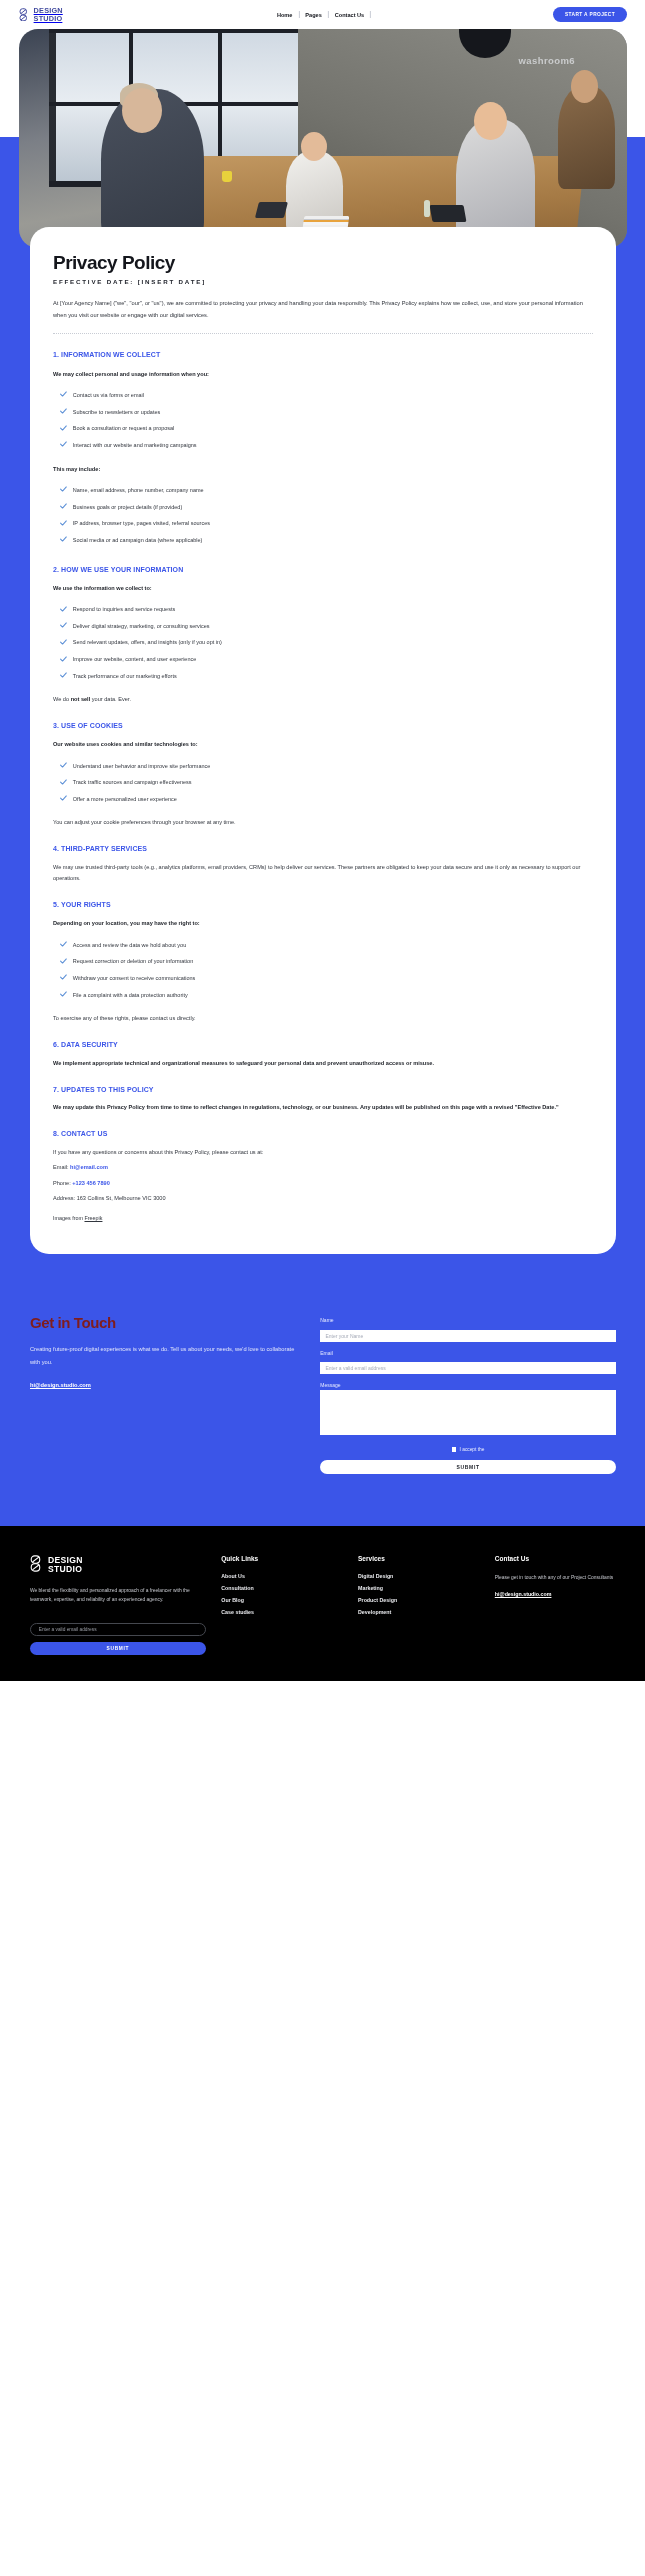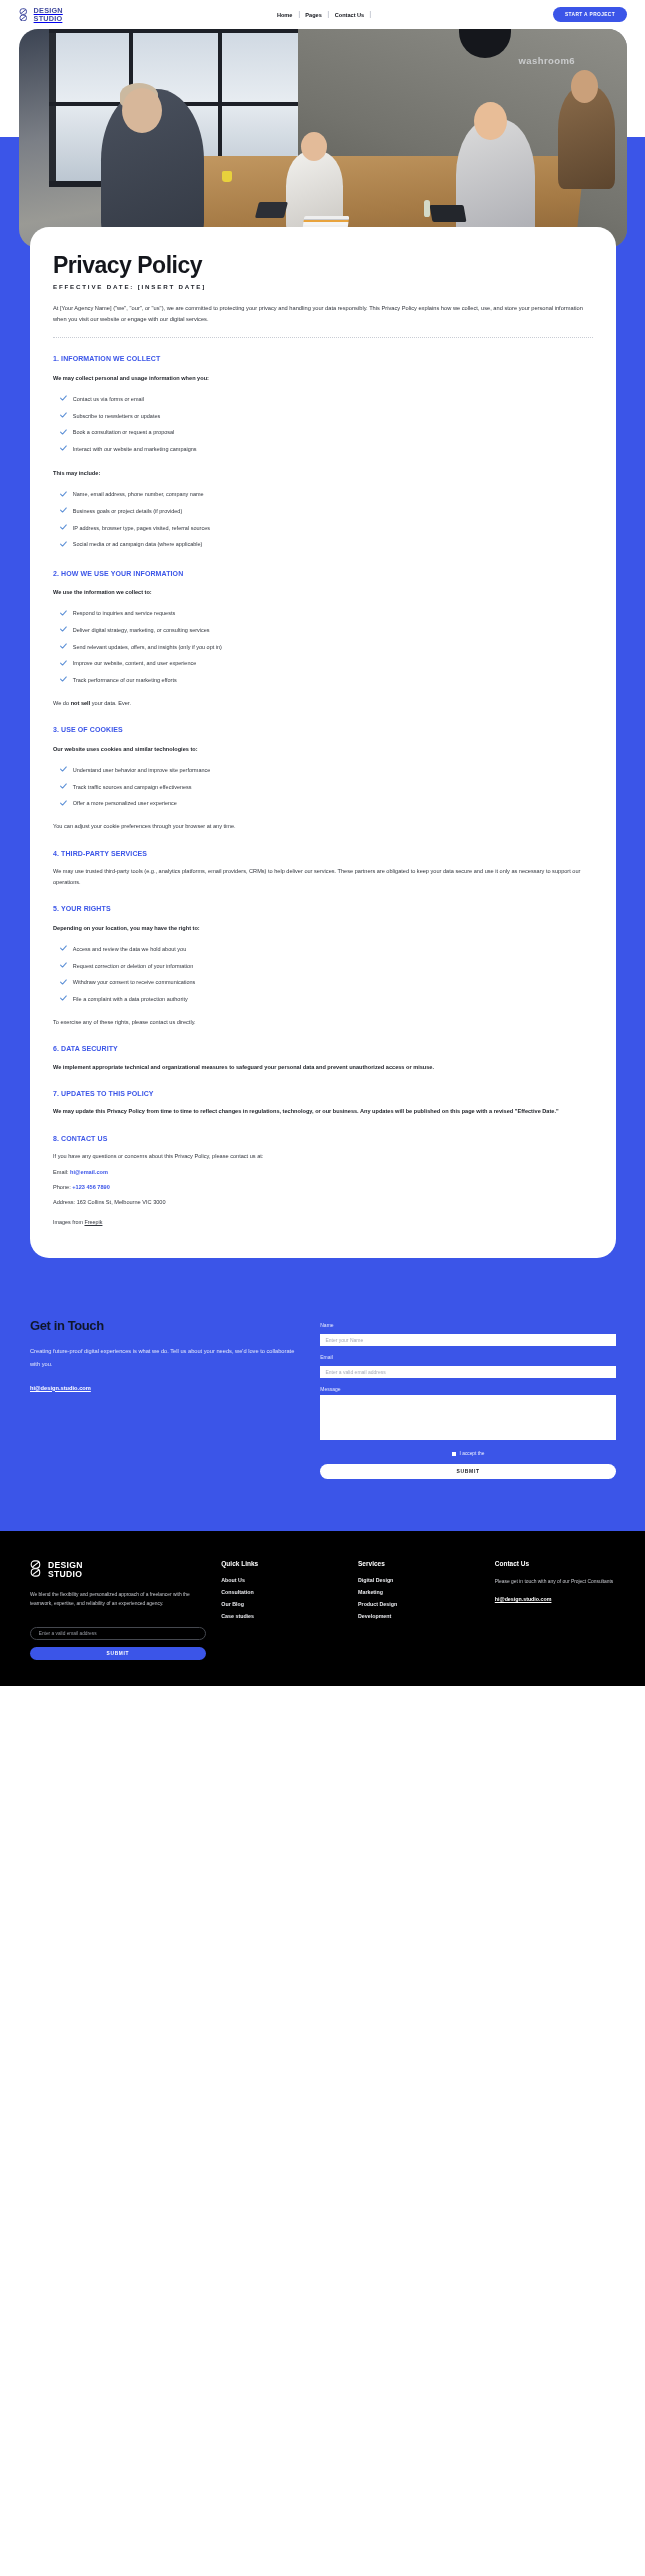--- a/index.html
+++ b/index.html
@@ -156,7 +156,7 @@
     padding: 26px 23px 33px 23px;
   }
   .policy-title {
-    font-size: 23px;
+    font-size: 19px;
     font-weight: 700;
     letter-spacing: -0.5px;
     color: #14161c;

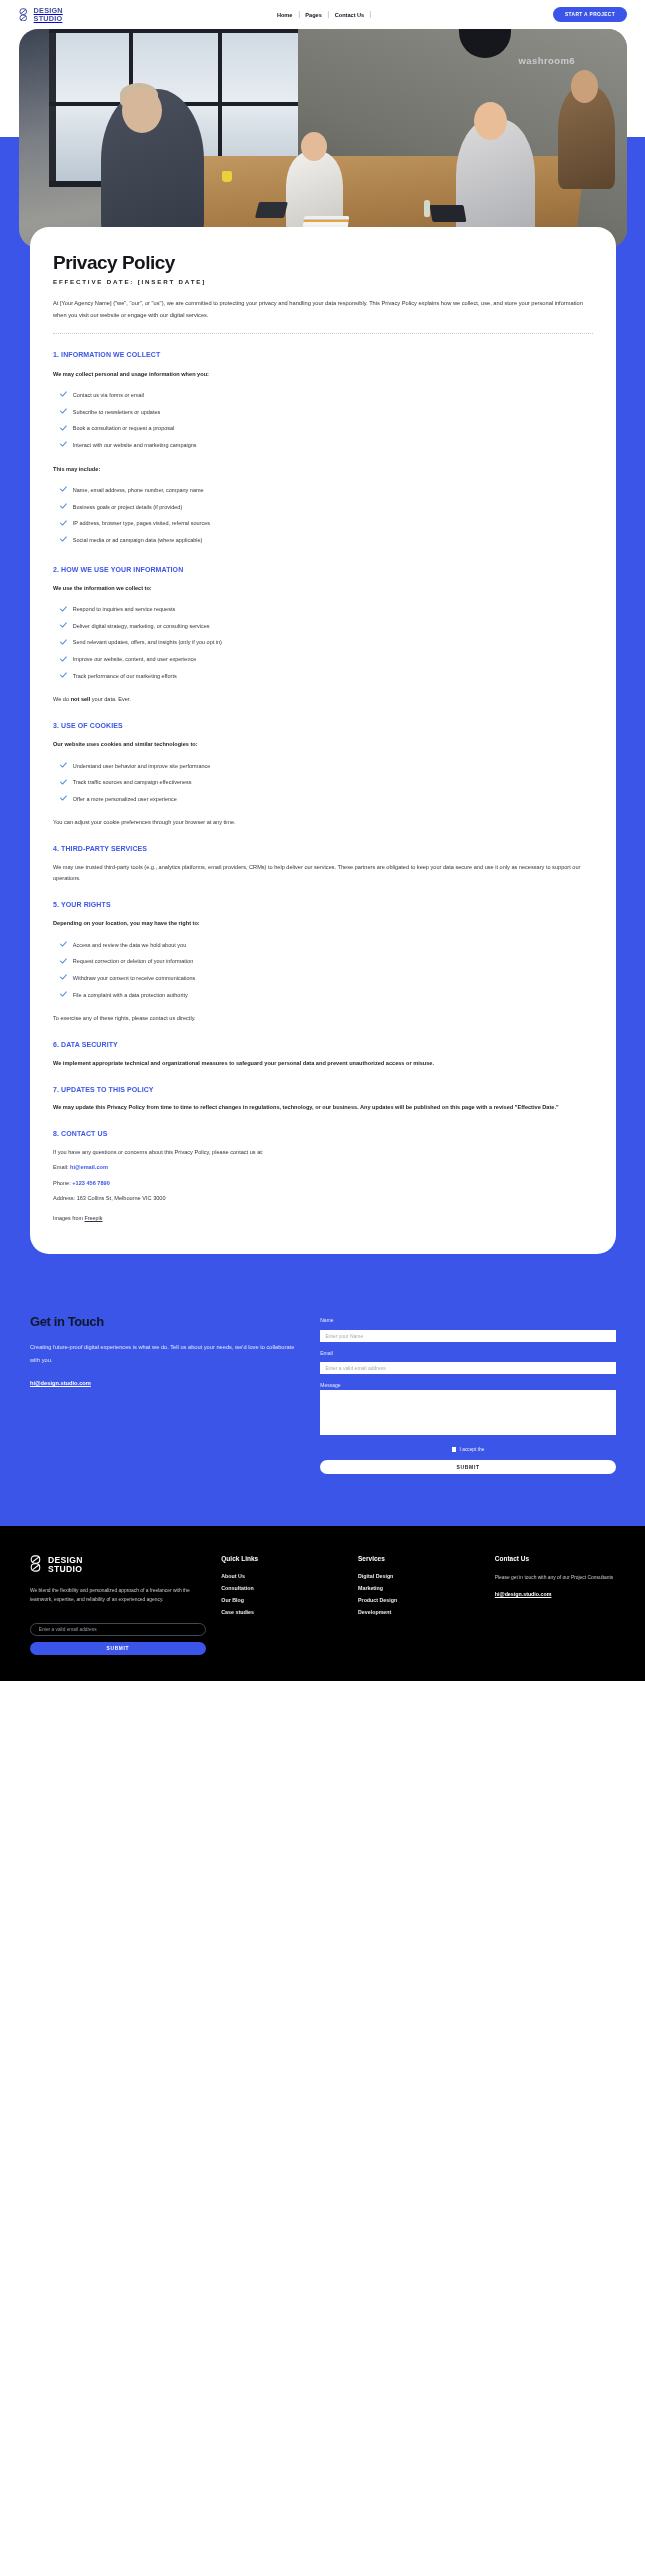--- a/index.html
+++ b/index.html
@@ -240,9 +240,9 @@
   }
   .touch-left { width: 46%; }
   .touch-h {
-    font-size: 13px;
-    font-weight: 700;
-    color: #0f172a;
+    font-size: 15px;
+    font-weight: 700;
+    color: #7f1d1d;
     letter-spacing: -0.4px;
   }
   .touch-p {

